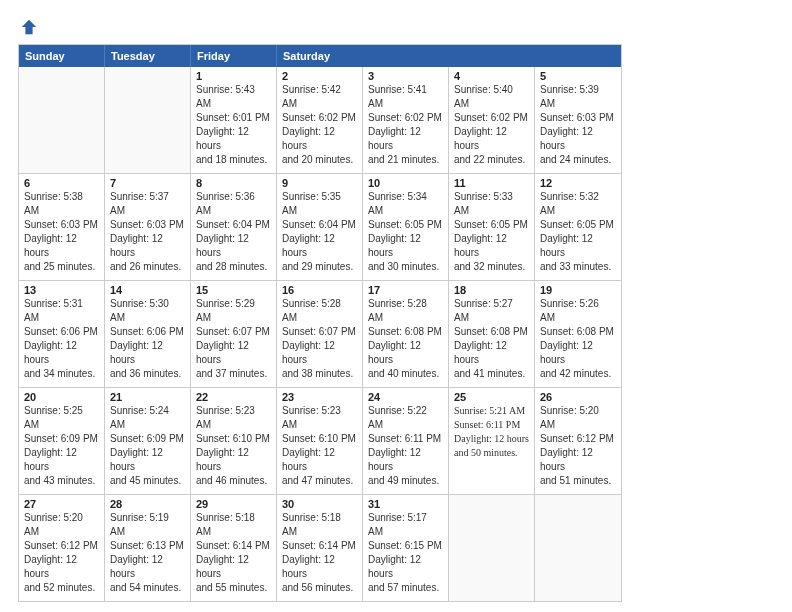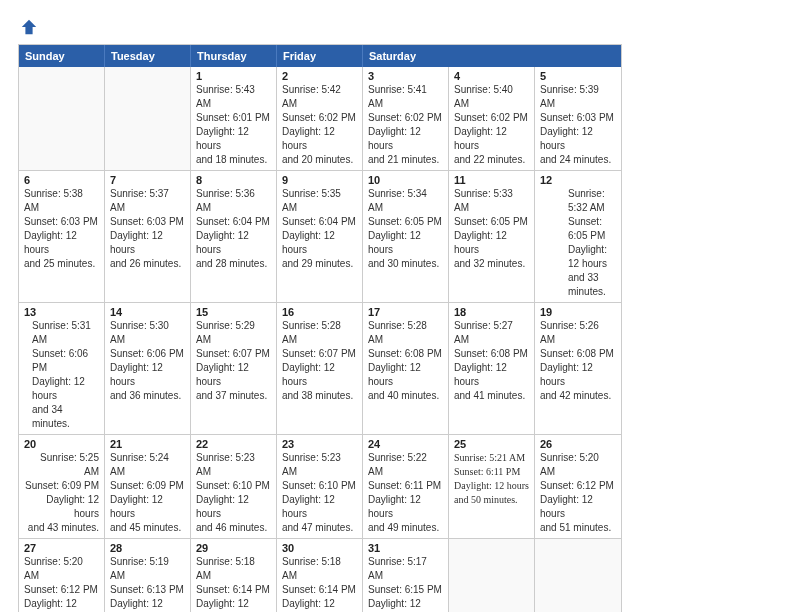--- a/index.html
+++ b/index.html
@@ -141,7 +141,6 @@
     <div class="cal-header">
     <div class="cal-header-cell">Sunday</div>
         <div class="cal-header-cell">Tuesday</div>
-        <div class="cal-header-cell">Thursday</div>
         <div class="cal-header-cell">Friday</div>
         <div class="cal-header-cell">Saturday</div>
       </div>

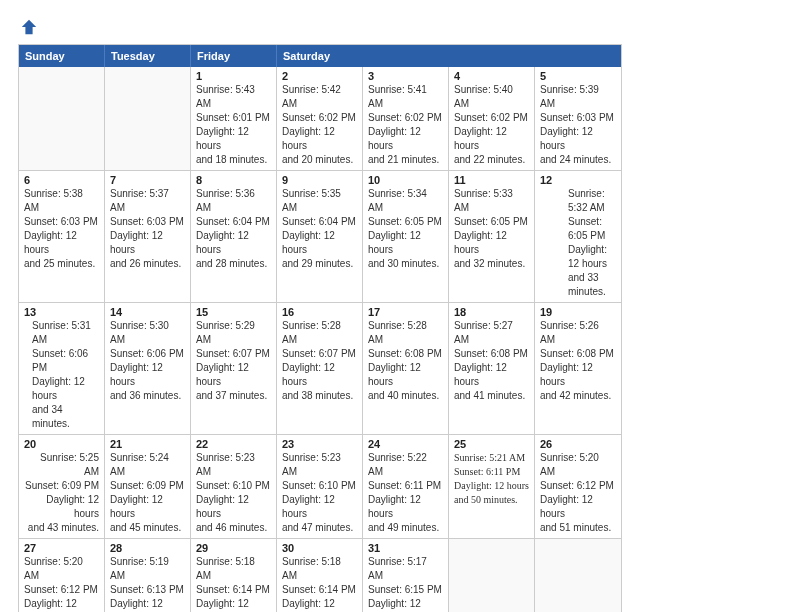--- a/index.html
+++ b/index.html
@@ -229,7 +229,7 @@
           </div>
           <div class="cal-cell">
             <span class="day-number">12</span>
-            <div class="day-info" style="white-space: pre-line; margin-left: 28px;">Sunrise: 5:32 AM
+            <div class="day-info" style="white-space: pre-line;">Sunrise: 5:32 AM
 Sunset: 6:05 PM
 Daylight: 12 hours
 and 33 minutes.</div>

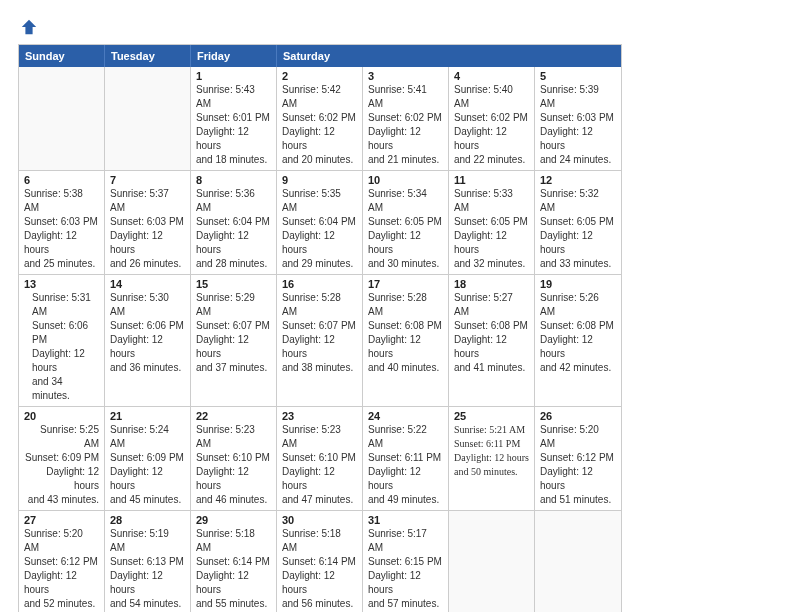--- a/index.html
+++ b/index.html
@@ -238,7 +238,7 @@
         <div class="cal-row">
           <div class="cal-cell">
             <span class="day-number">13</span>
-            <div class="day-info" style="white-space: pre-line; margin-left: 8px;">Sunrise: 5:31 AM
+            <div class="day-info" style="white-space: pre-line;">Sunrise: 5:31 AM
 Sunset: 6:06 PM
 Daylight: 12 hours
 and 34 minutes.</div>

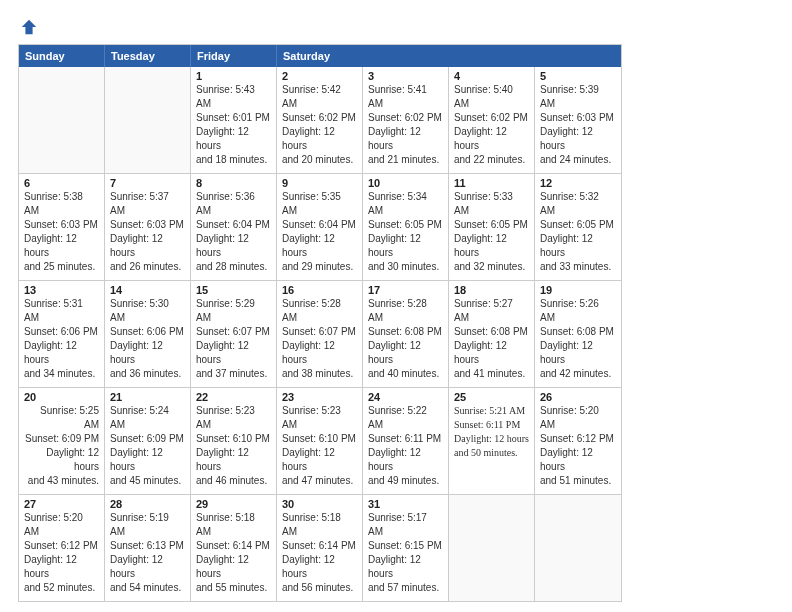--- a/index.html
+++ b/index.html
@@ -289,7 +289,7 @@
         <div class="cal-row">
           <div class="cal-cell">
             <span class="day-number">20</span>
-            <div class="day-info" style="white-space: pre-line; text-align: right;">Sunrise: 5:25 AM
+            <div class="day-info" style="white-space: pre-line;">Sunrise: 5:25 AM
 Sunset: 6:09 PM
 Daylight: 12 hours
 and 43 minutes.</div>

